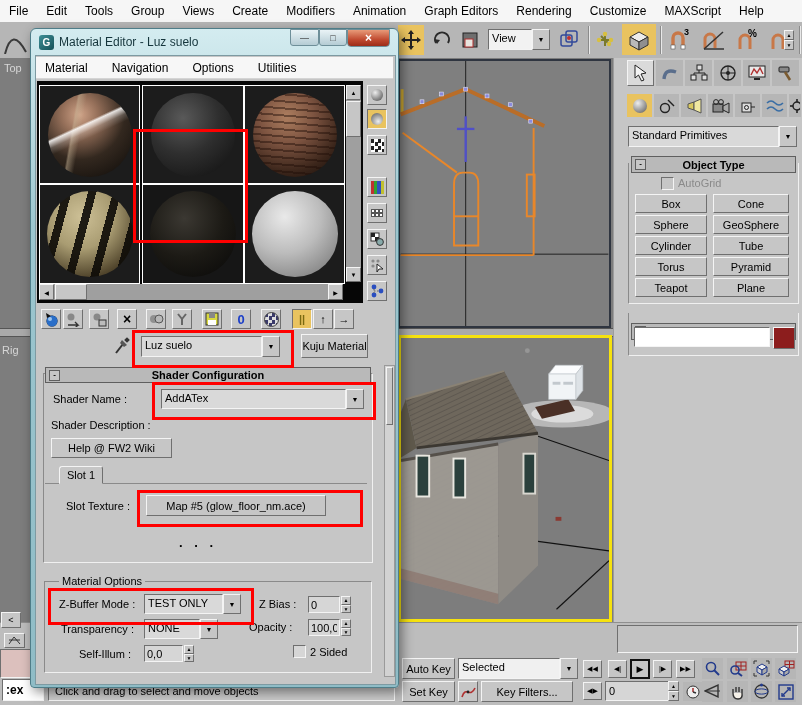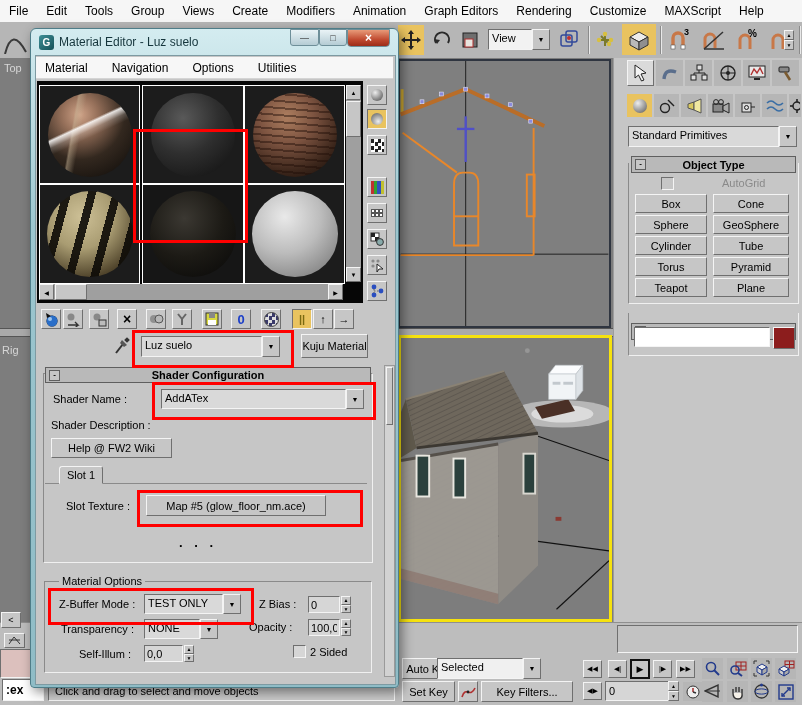--- a/index.html
+++ b/index.html
@@ -352,7 +352,7 @@
     </div>
     <div class="ab groupbox" style="left:14px;top:105px;width:169px;height:140px;border-top:none;"></div>
     <div class="ab sunken" style="left:47px;top:119px;width:11px;height:11px;background:#c6c6c6;"></div>
-    <span class="ab" style="left:64px;top:119px;color:#8a8a8a;margin-left:44px;">AutoGrid</span>
+    <span class="ab" style="left:64px;top:119px;color:#8a8a8a;">AutoGrid</span>
     <div class="ab btn raised otbtn" style="left:21px;top:136px;width:72px;height:19px;">
         <span>Box</span>
       </div>

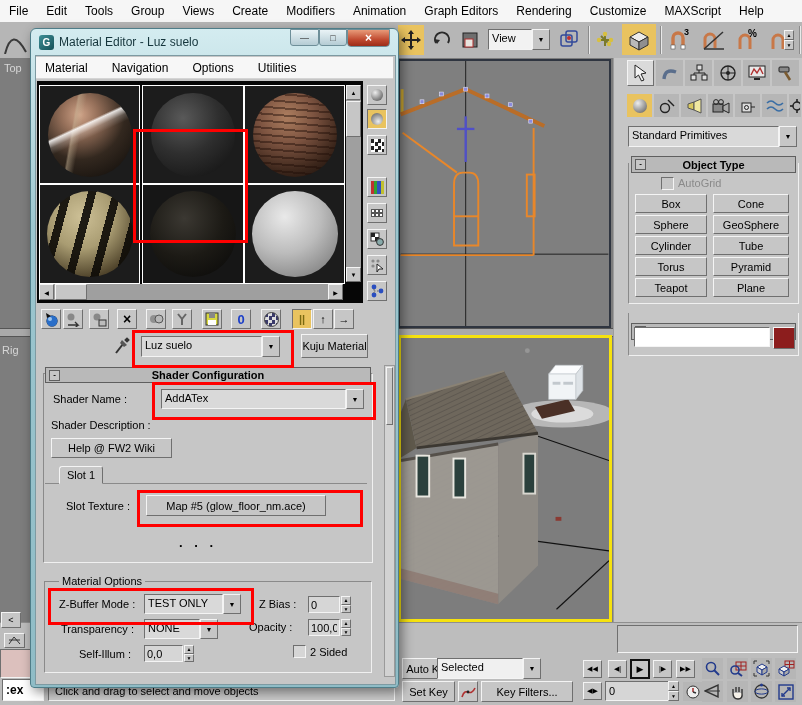--- a/index.html
+++ b/index.html
@@ -400,7 +400,7 @@
     <div class="ab btn raised" style="left:402px;top:35px;width:53px;height:21px;">
         <span>Auto Key</span>
       </div>
-    <div class="ab dd" style="left:437px;top:35px;width:104px;height:21px;">
+    <div class="ab dd" style="left:458px;top:35px;width:120px;height:21px;">
       <div class="ddval" style="background:#f0f0f0;">Selected</div>
       <div class="ddarr">▼</div>
     </div>

